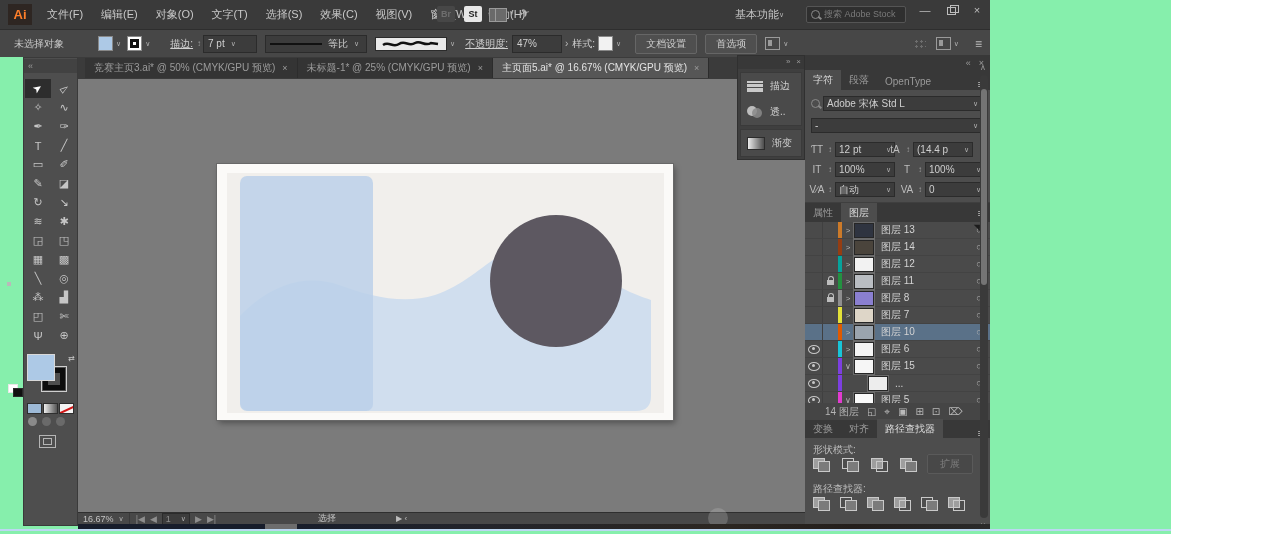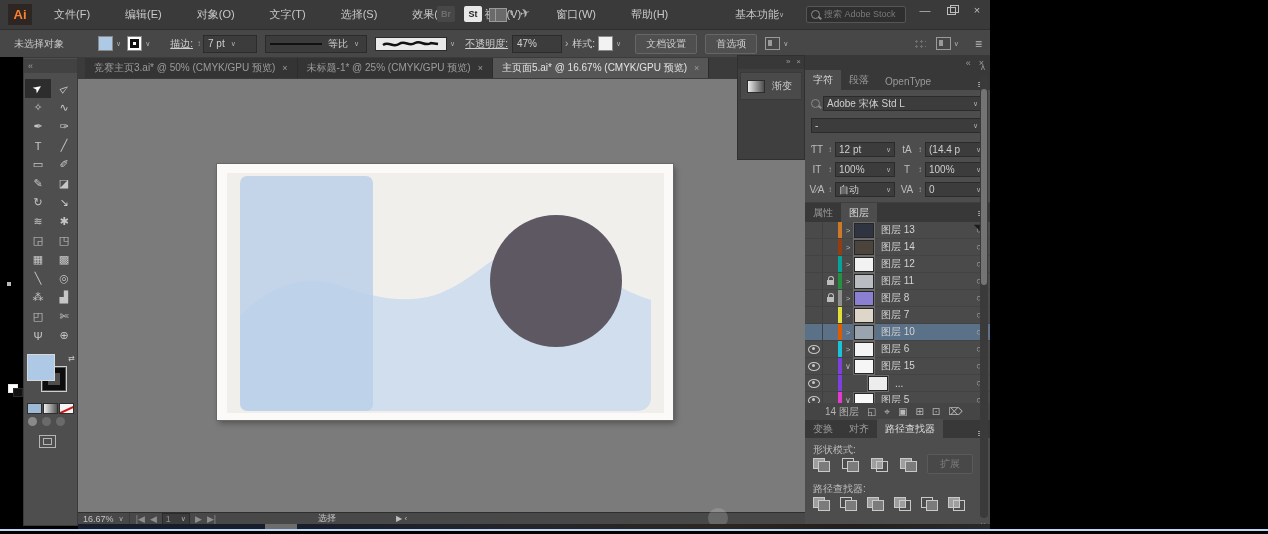--- a/index.html
+++ b/index.html
@@ -3,7 +3,7 @@
 <meta charset="utf-8">
 <style>
   html,body{margin:0;padding:0;background:#fff;}
-  .stage{position:relative;width:1268px;height:534px;background:#000000;overflow:hidden;
+  .stage{position:relative;width:1171px;height:534px;background:#86efac;overflow:hidden;
          font-family:"Liberation Sans","DejaVu Sans",sans-serif;-webkit-font-smoothing:antialiased;}
   
   .menubar{position:absolute;left:0;top:0;width:990px;height:29px;background:#3a3a3a;color:#c9c9c9;font-size:11px;}

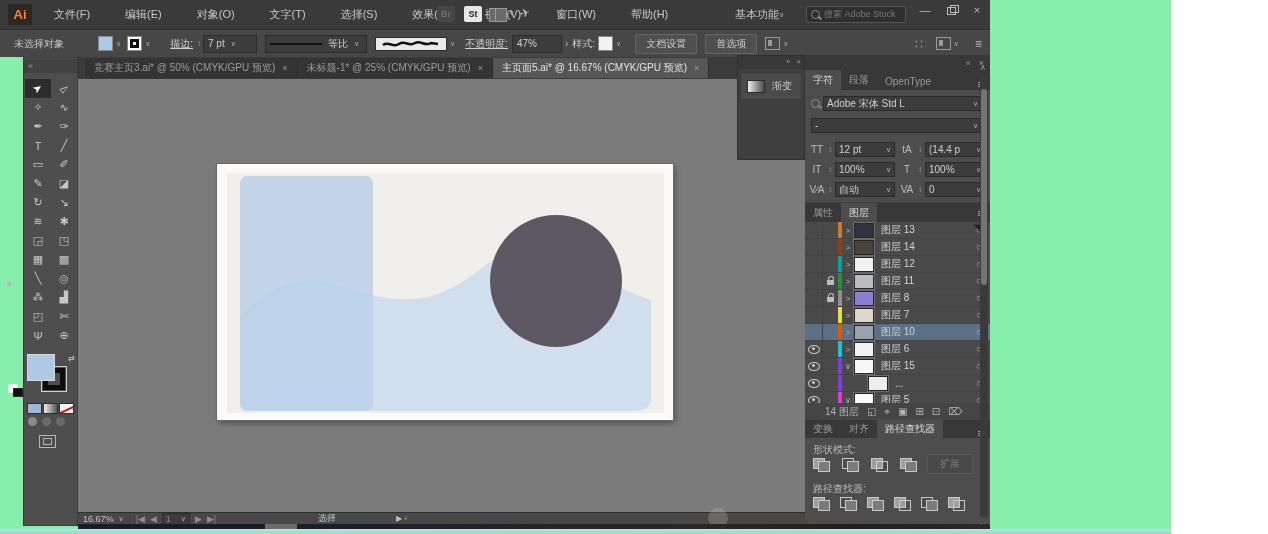--- a/index.html
+++ b/index.html
@@ -9,7 +9,7 @@
   .menubar{position:absolute;left:0;top:0;width:990px;height:29px;background:#3a3a3a;color:#c9c9c9;font-size:11px;}
   .ai-logo{position:absolute;left:8px;top:4px;width:24px;height:21px;background:#2e2622;color:#ff7f2a;
            font-weight:bold;font-size:13px;text-align:center;line-height:21px;}
-  .menus{position:absolute;left:54px;top:0;height:29px;display:flex;align-items:center;gap:35px;justify-content:flex-end;}
+  .menus{position:absolute;left:47px;top:0;height:29px;display:flex;align-items:center;gap:18px;justify-content:flex-end;}
   .menus span{cursor:default;}
   .mb-ico{position:absolute;top:6px;width:18px;height:16px;font-size:9px;text-align:center;line-height:16px;border-radius:2px;}
   .mb-br{left:437px;background:#474747;color:#6e6e6e;font-weight:bold;}

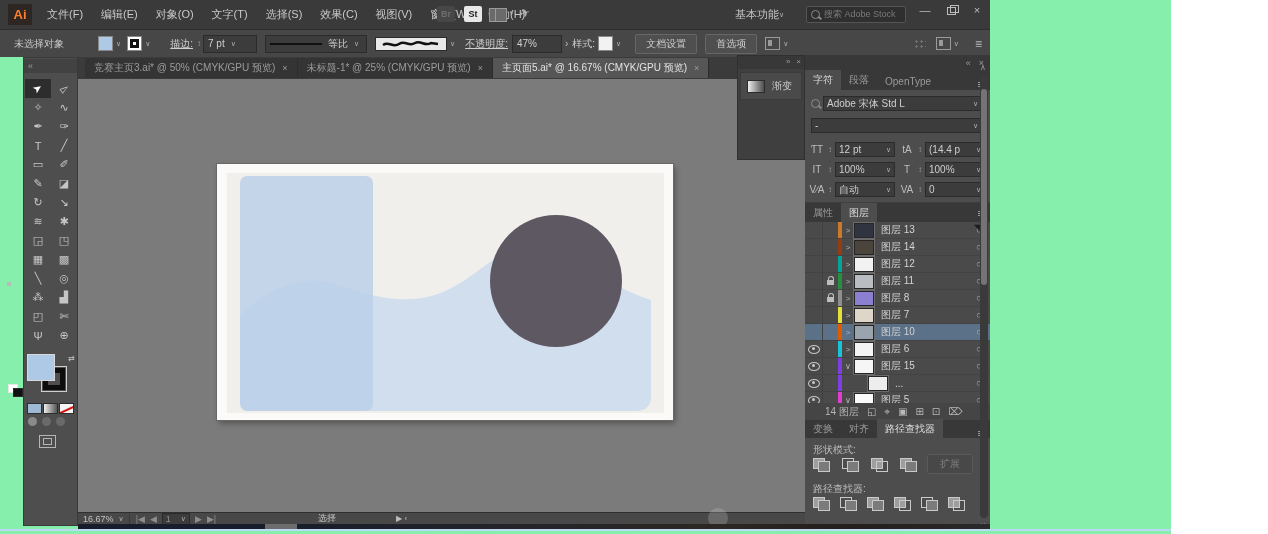--- a/index.html
+++ b/index.html
@@ -389,6 +389,20 @@
     </div>
     <div class="fd-group">
       <div class="fd-item">
+        <span class="i-stroke">
+            <b></b>
+            <b></b>
+            <b></b>
+          </span>
+        <span>描边</span>
+      </div>
+      <div class="fd-item">
+        <span class="i-trans"></span>
+        <span>透..</span>
+      </div>
+    </div>
+    <div class="fd-group">
+      <div class="fd-item">
         <span class="i-grad"></span>
         <span>渐变</span>
       </div>

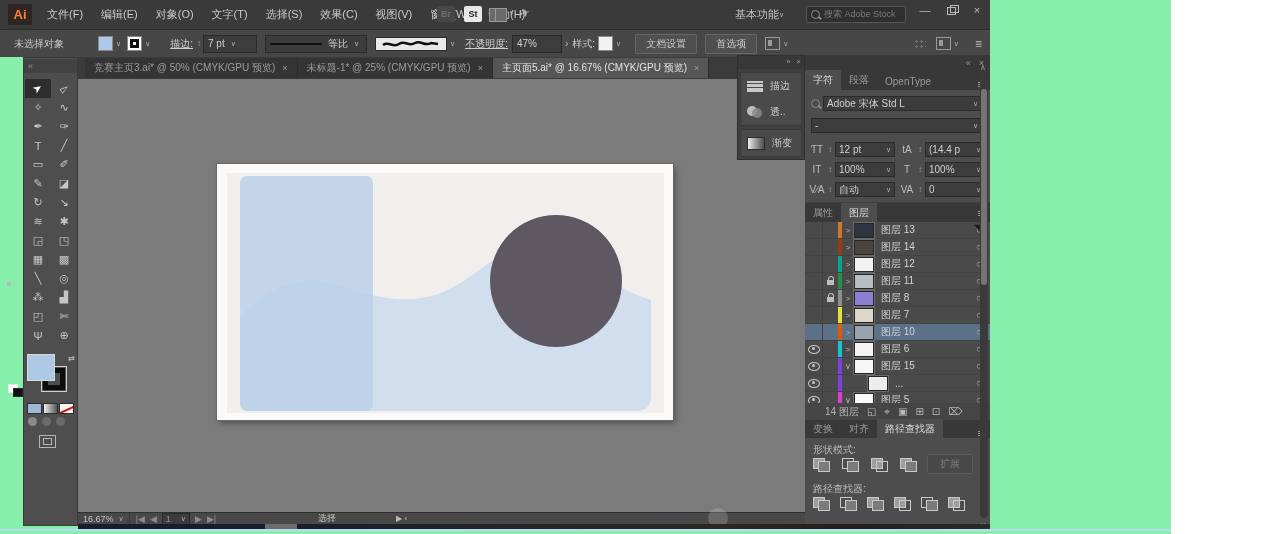--- a/index.html
+++ b/index.html
@@ -443,7 +443,7 @@
           <span class="chev">∨</span>
         </span>
       </div>
-      <div class="crow" style="left:94px;top:52px;width:86px;">
+      <div class="crow" style="left:82px;top:52px;width:86px;">
         <span class="cglyph">tA</span>
         <span class="stepper">↕</span>
         <span class="cfld" style="flex:1;">

